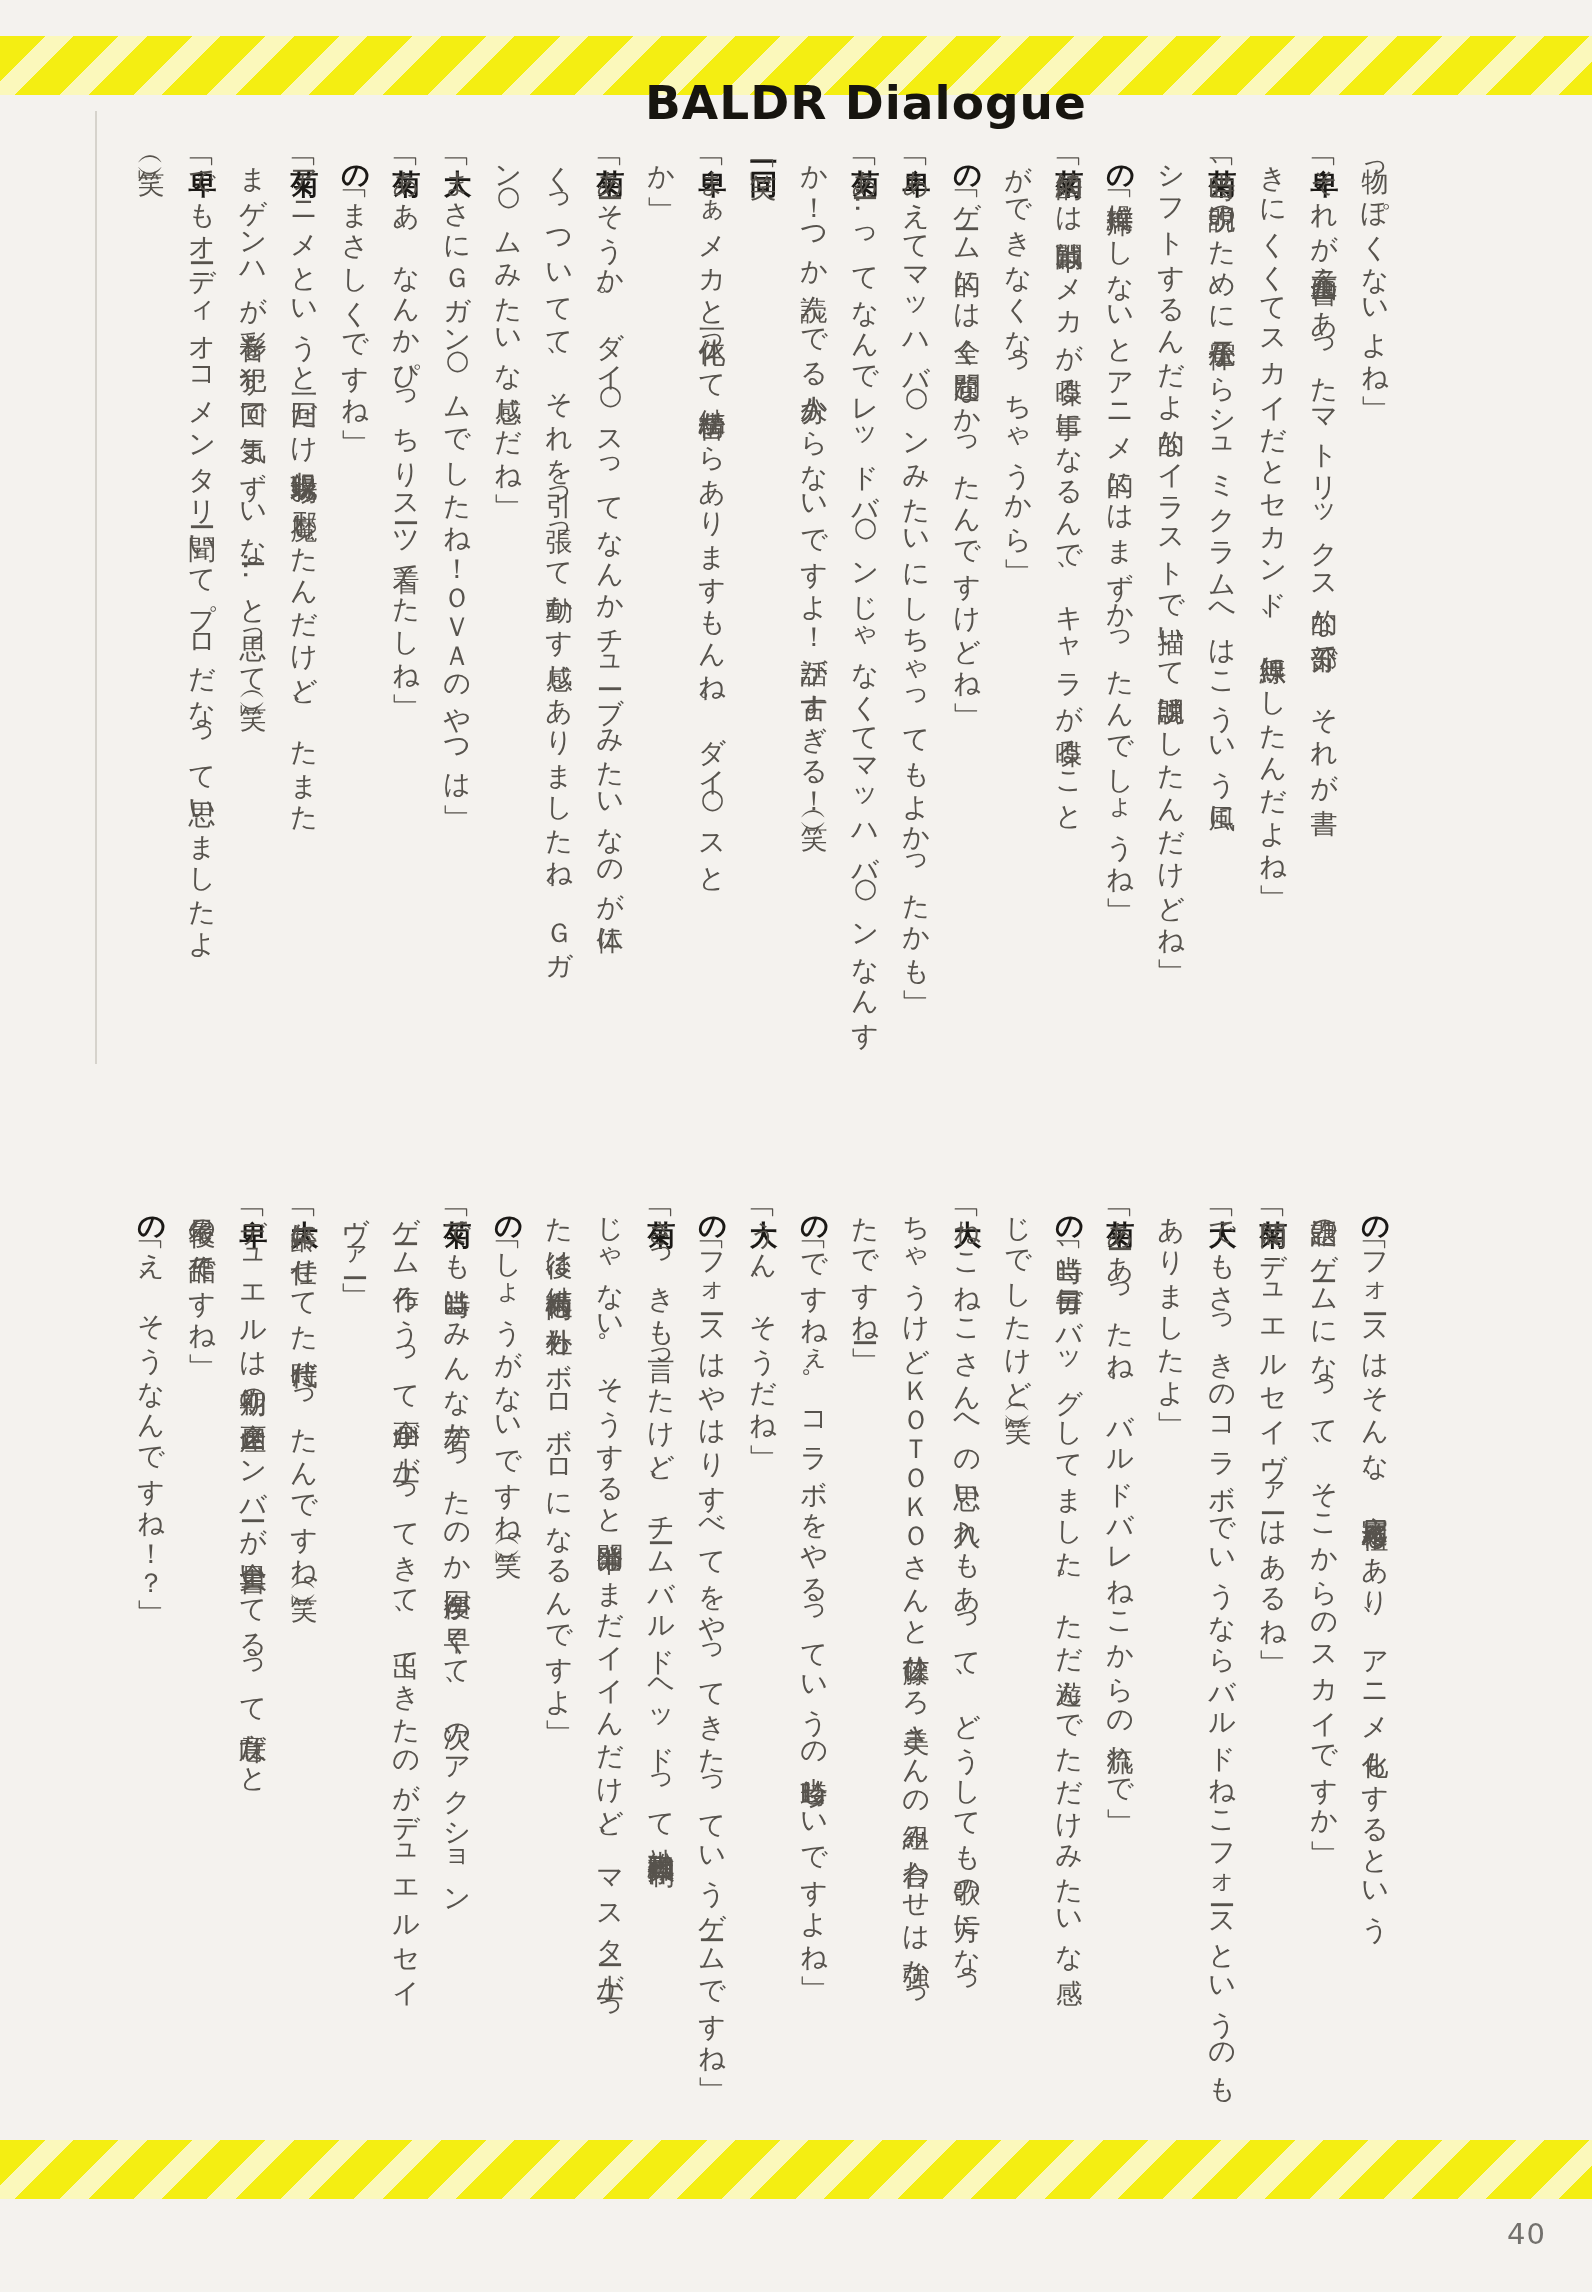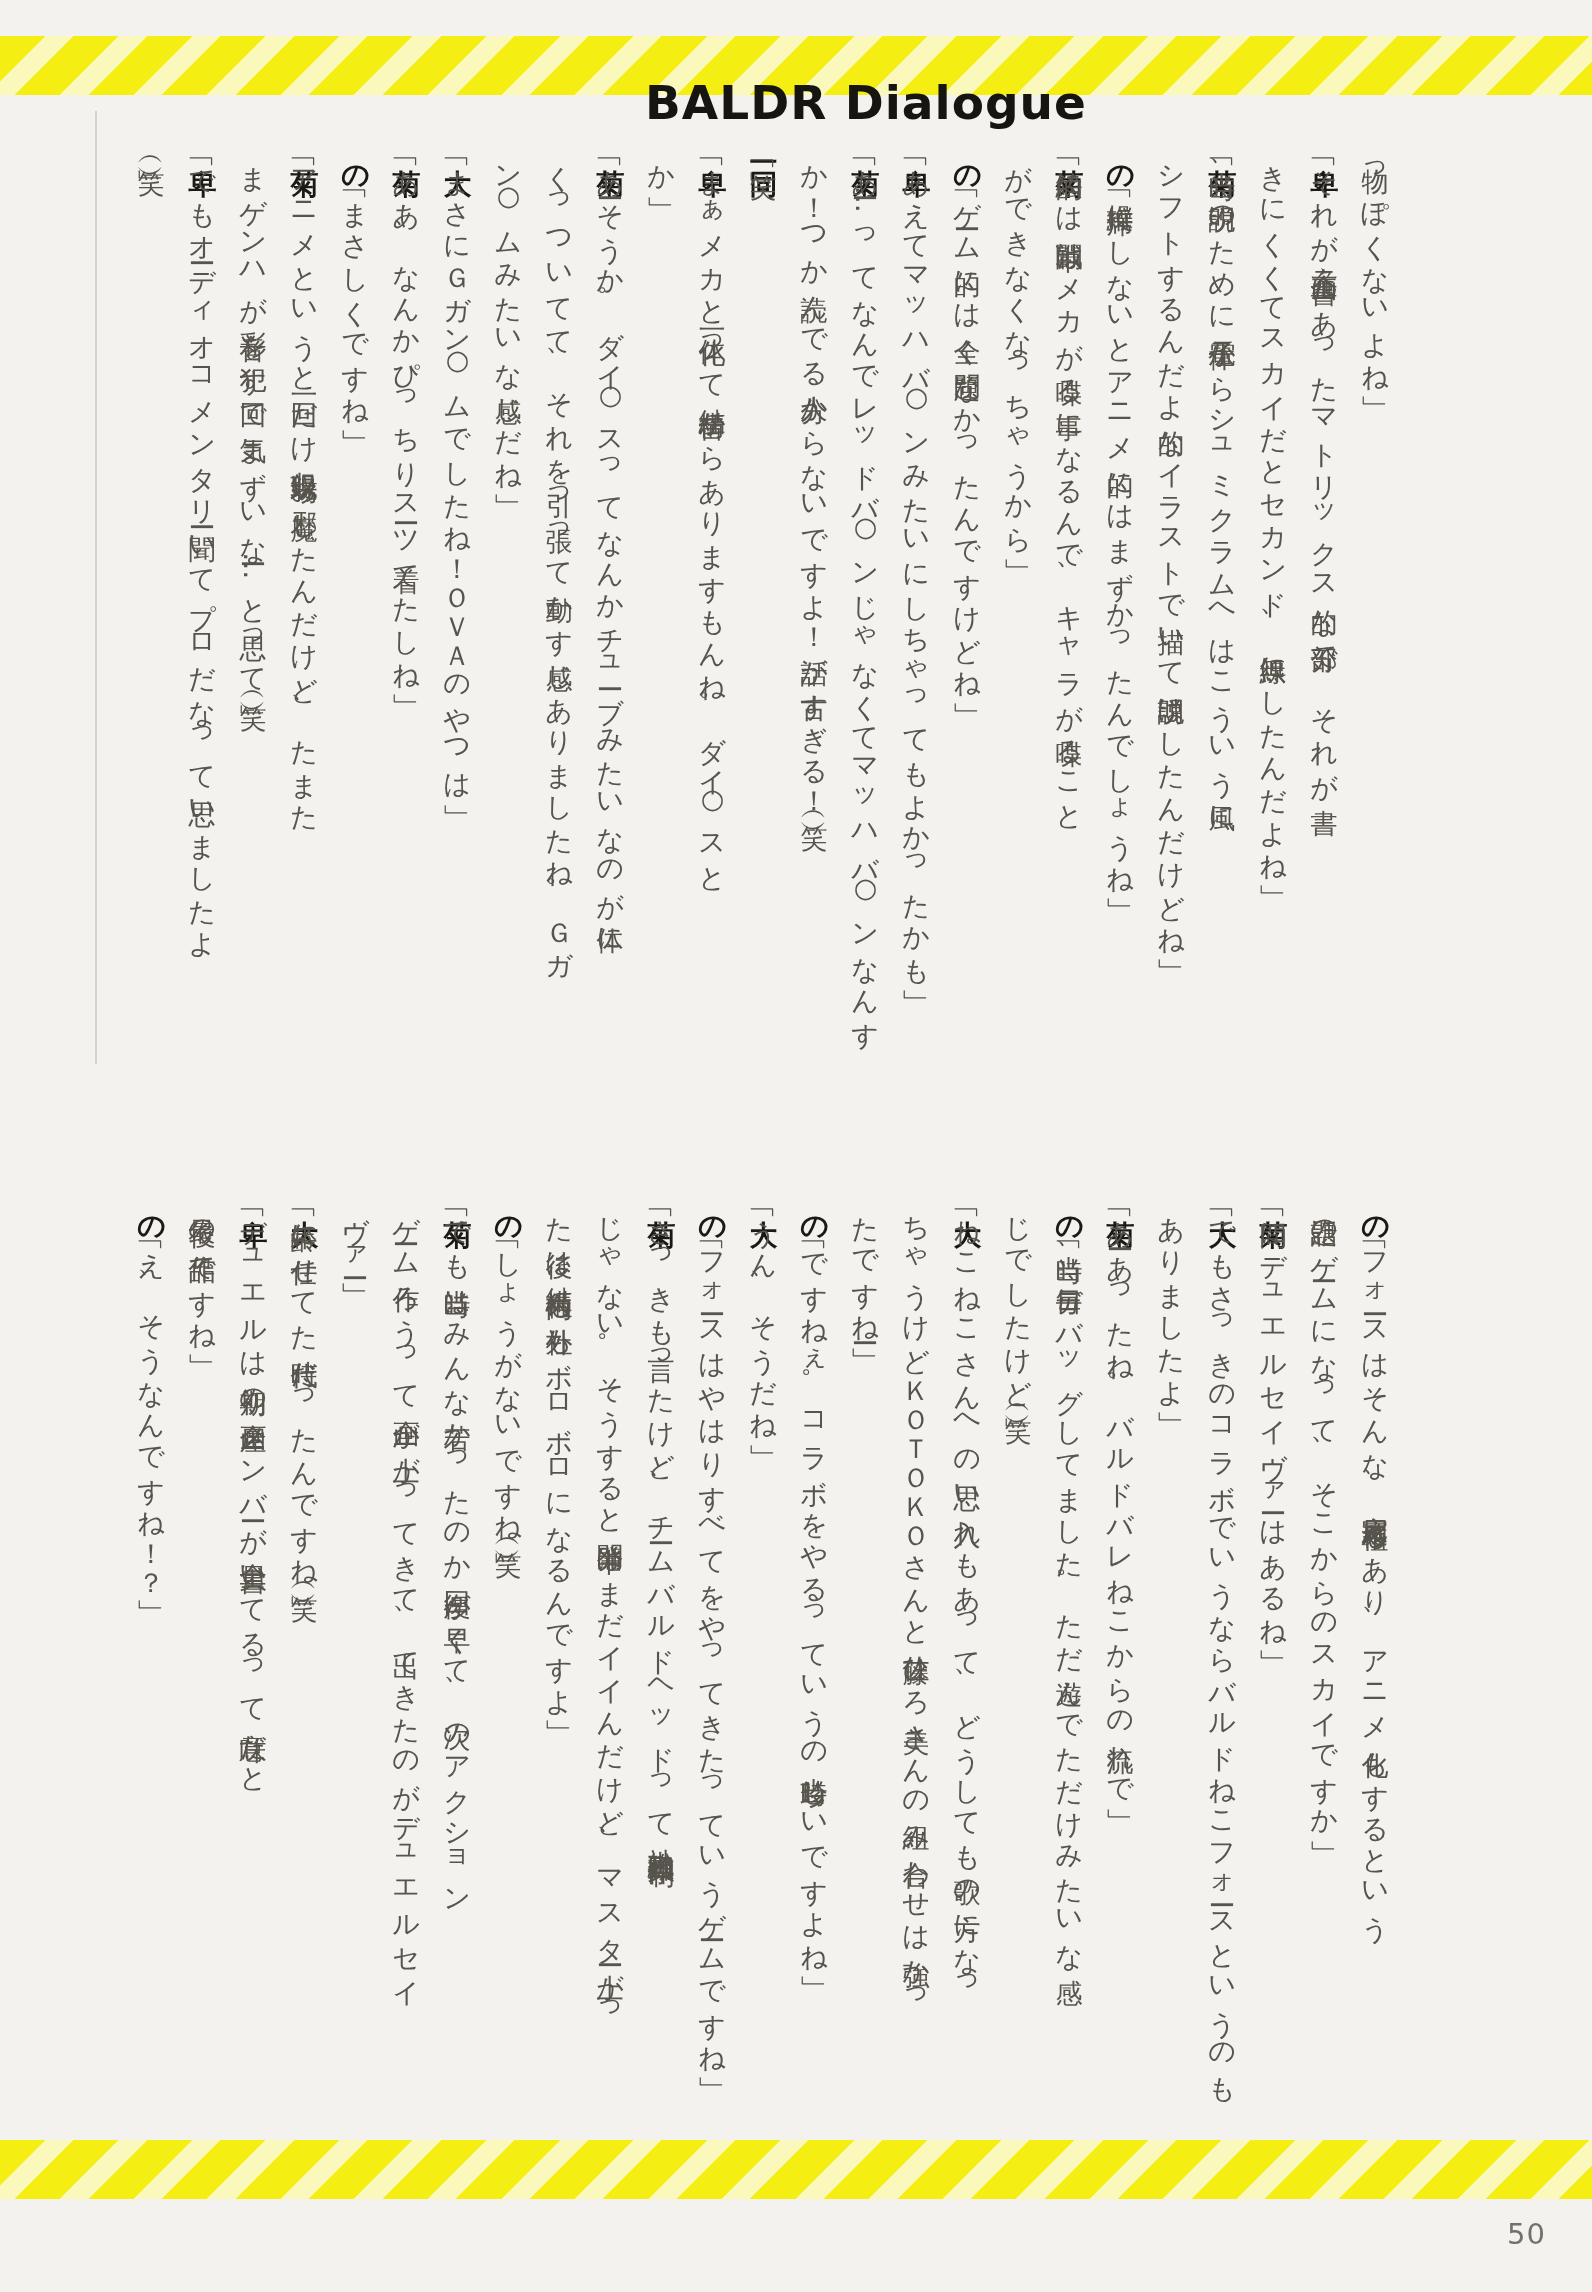--- a/index.html
+++ b/index.html
@@ -135,7 +135,7 @@
 
   <div class="stripe-band bottom"></div>
 
-  <div class="page-number">50</div>
+  <div class="page-number">40</div>
 
 </div>
 

